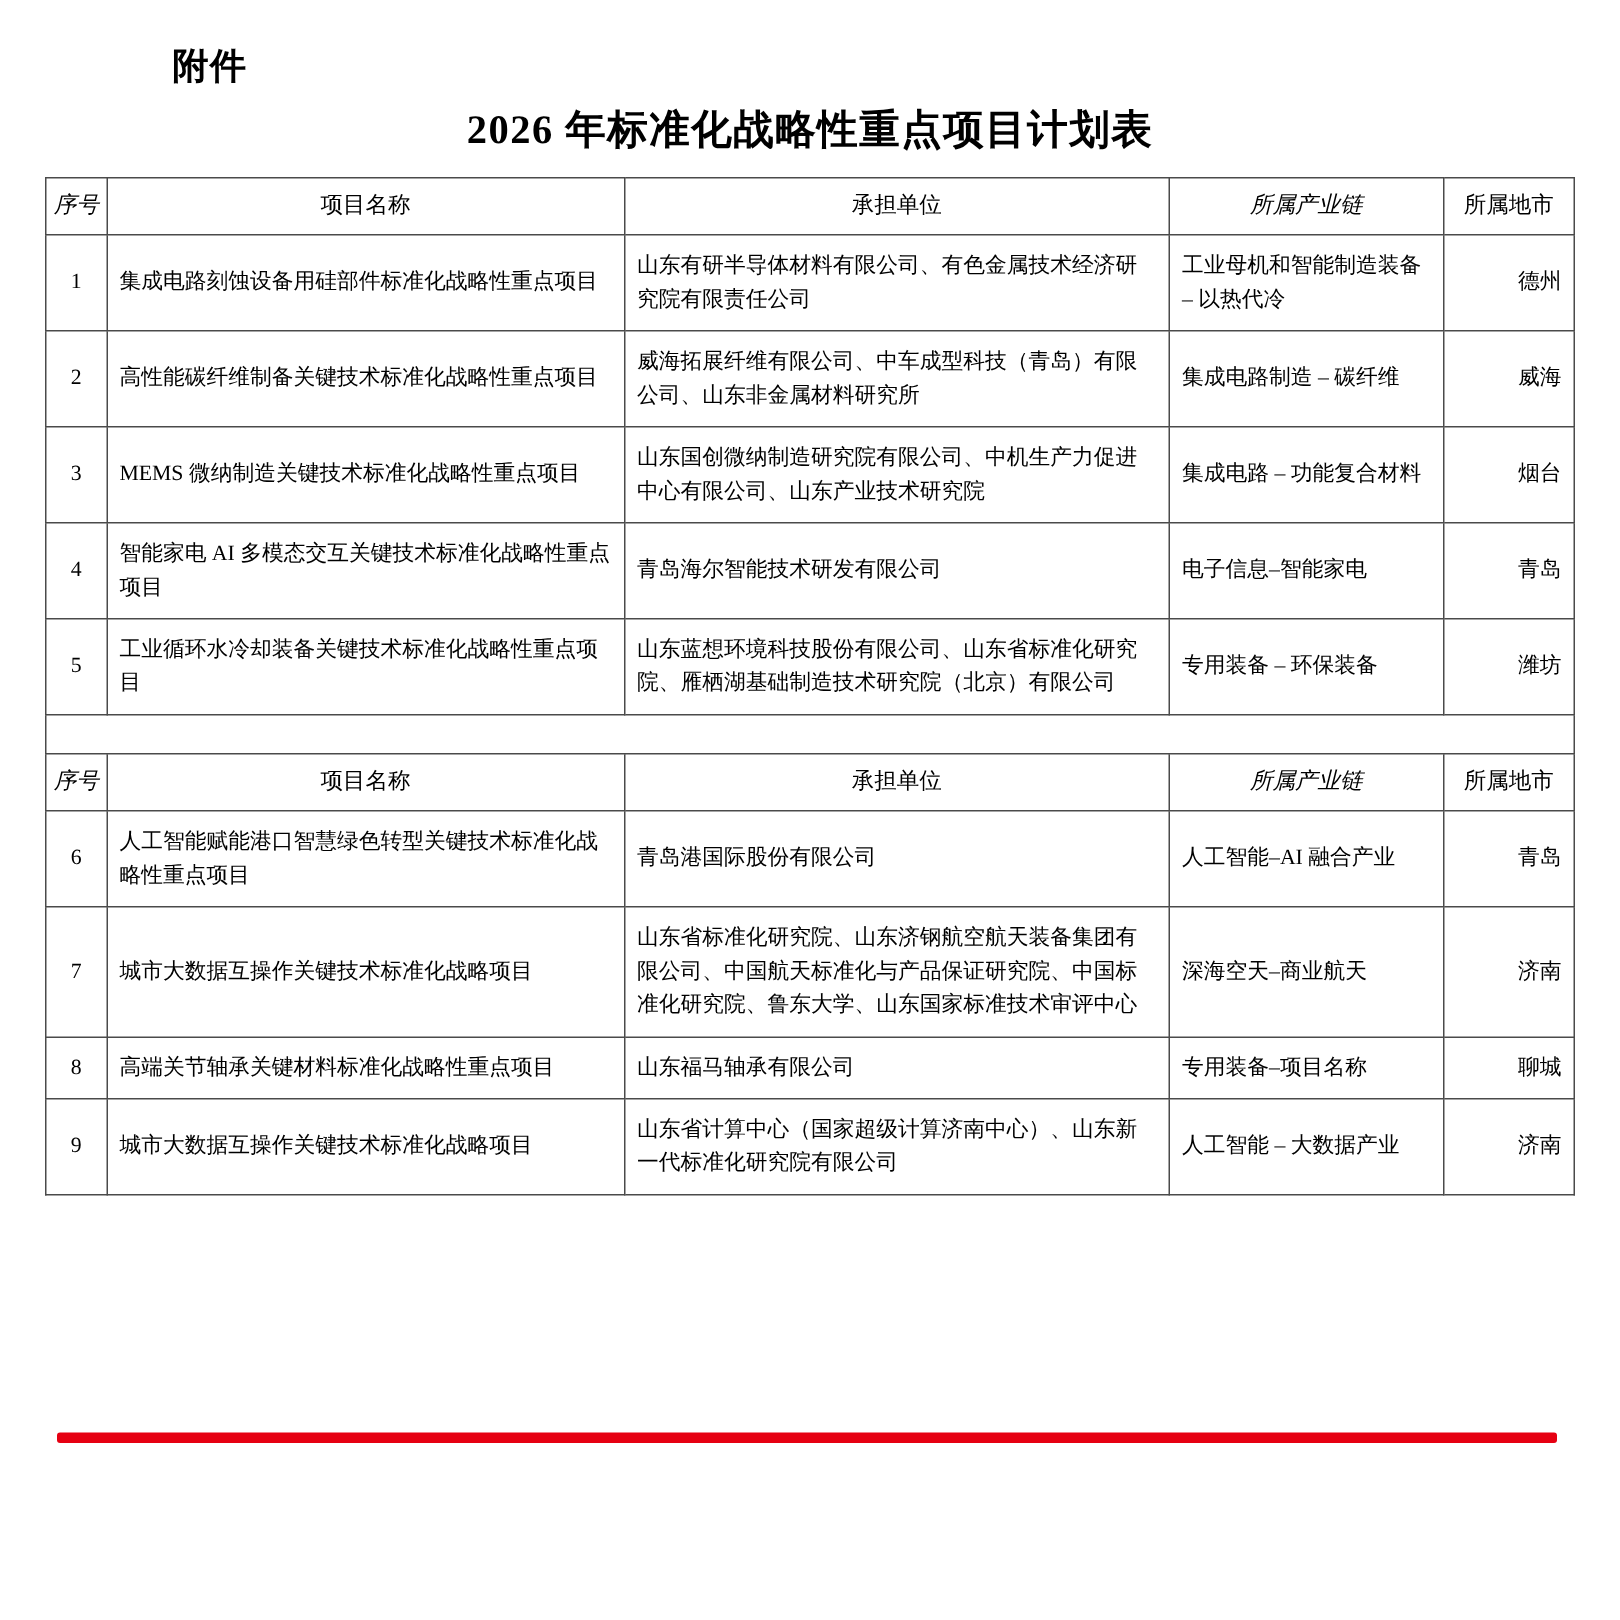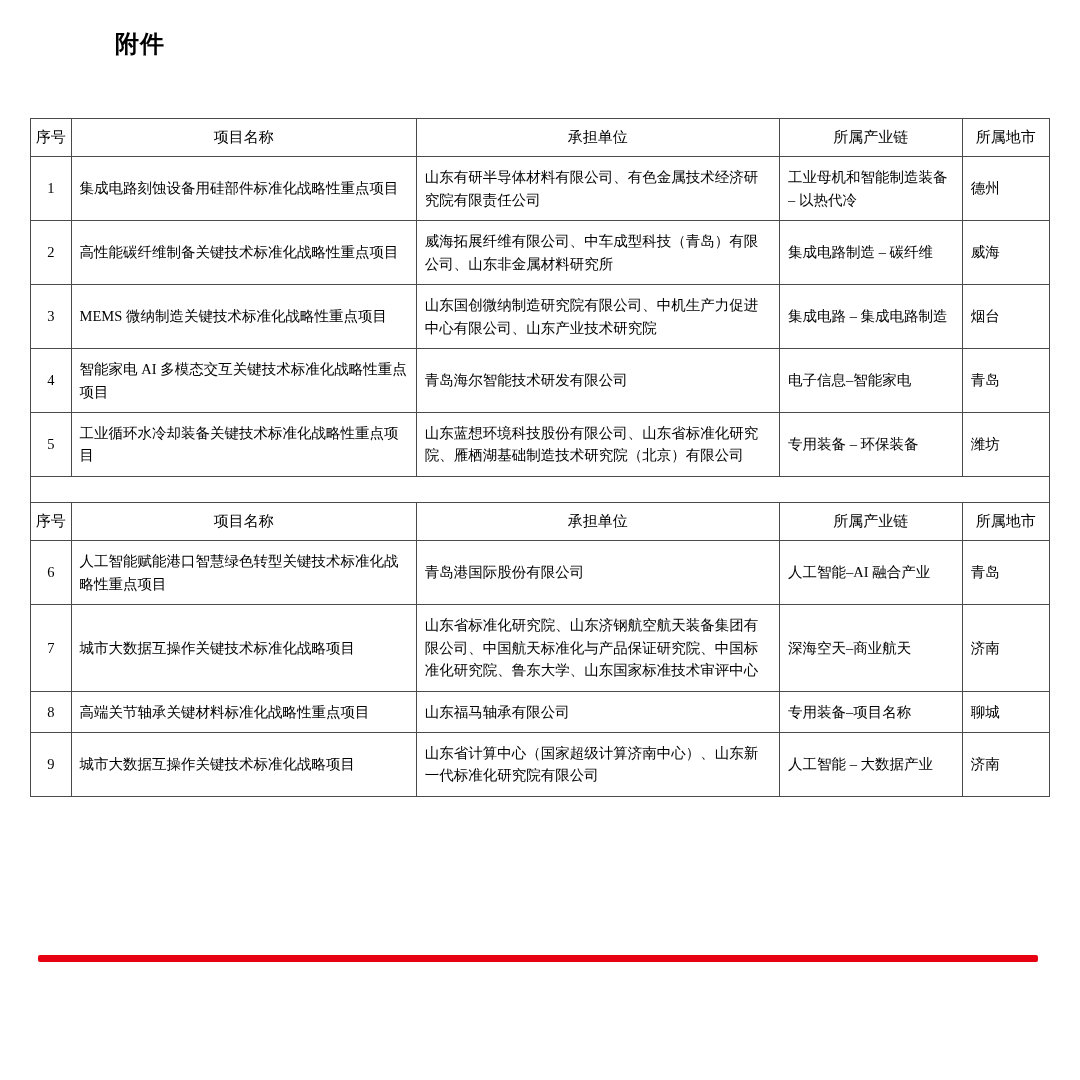--- a/index.html
+++ b/index.html
@@ -96,6 +96,7 @@
 
   <div class="attach-label">附件</div>
 
+  <div class="doc-title">2026 年标准化战略性重点项目计划表</div>
 
   <div class="table-wrap">
     <table class="plan">

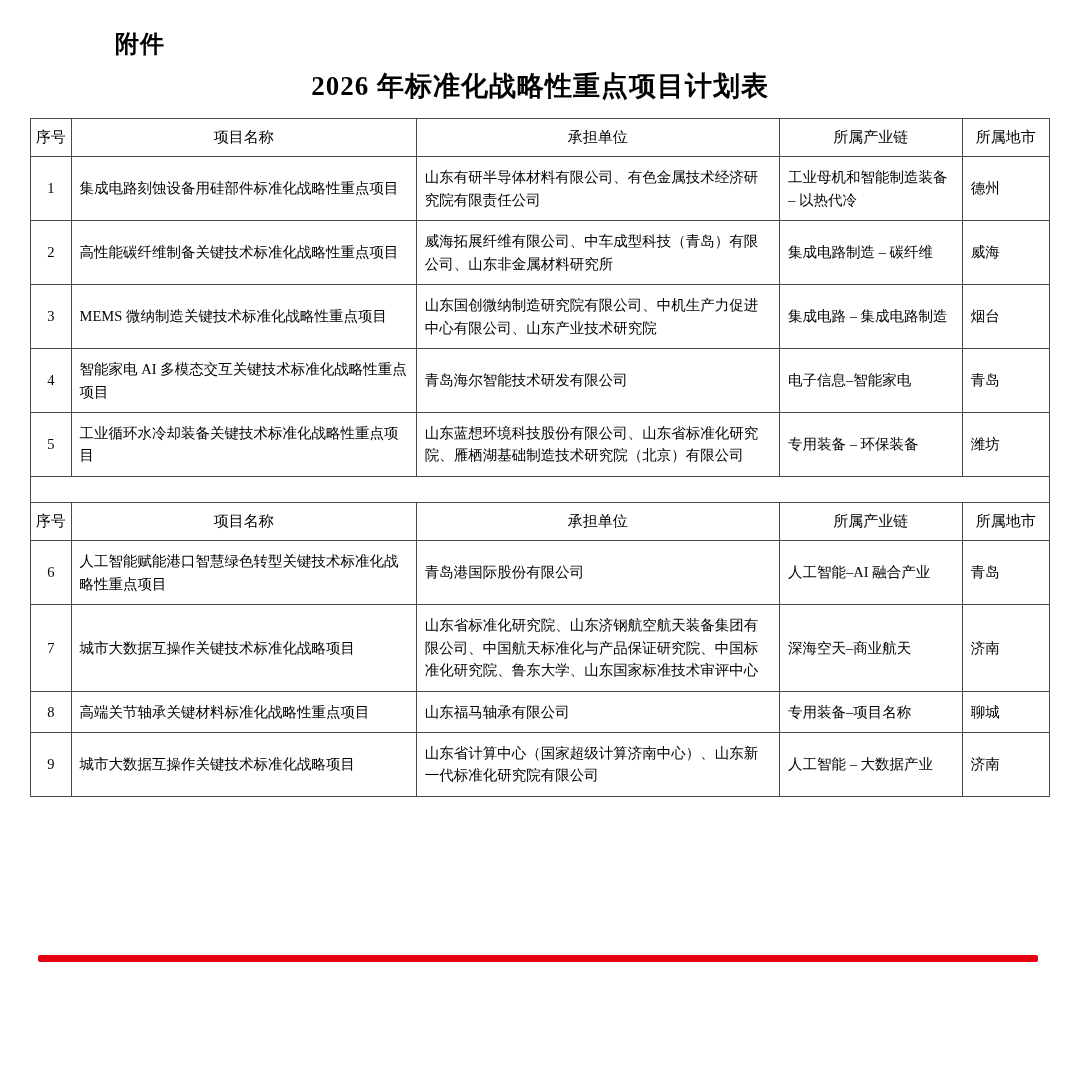--- a/index.html
+++ b/index.html
@@ -67,7 +67,7 @@
     font-size: 15px;
     padding: 7px 4px;
   }
-  .col-no    { width: 40px;  text-align: center; }
+  .col-no    { width: 40px;  text-align: center; font-style: italic; }
   .col-name  { width: 340px; }
   .col-unit  { width: 358px; }
   .col-chain { width: 180px; }

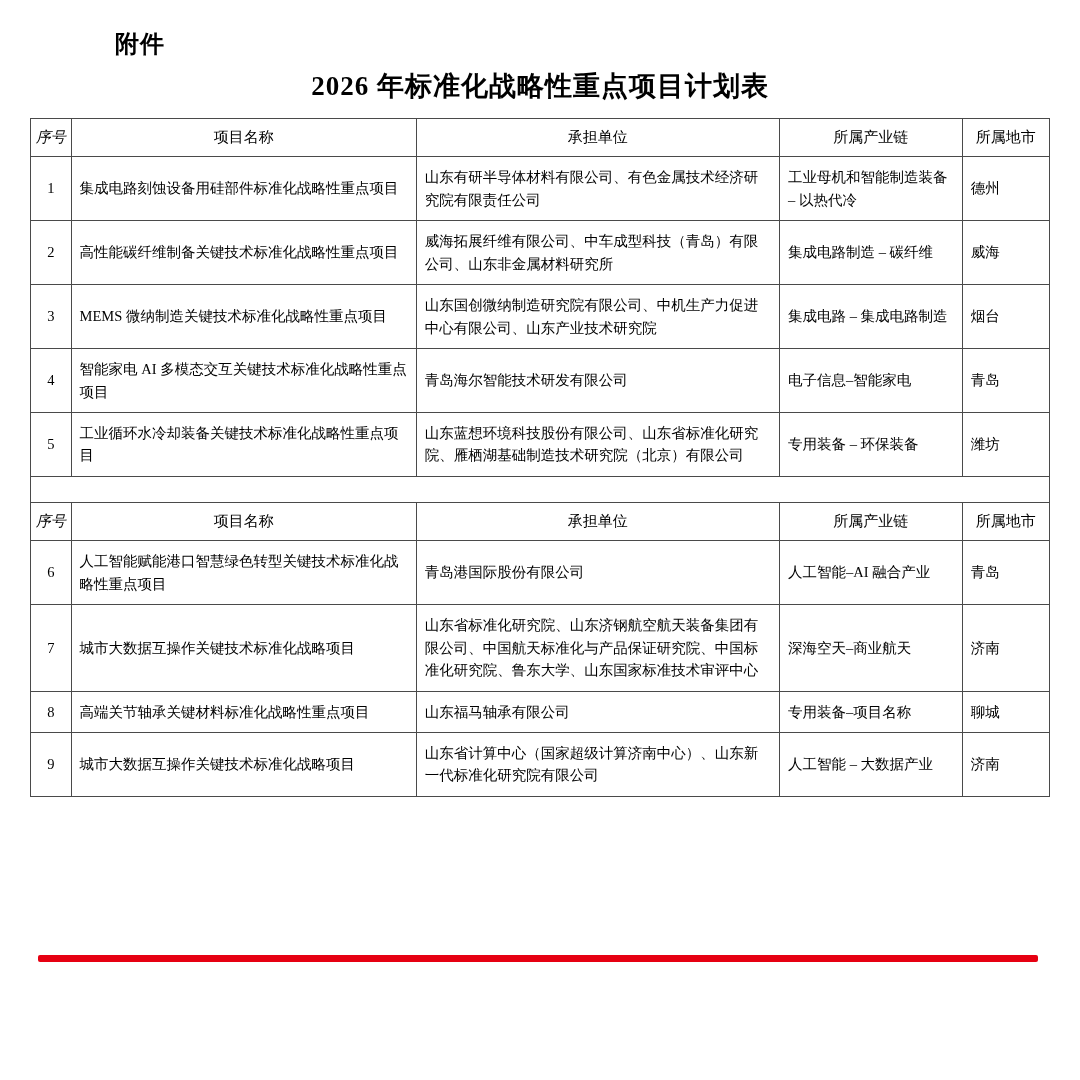--- a/index.html
+++ b/index.html
@@ -70,7 +70,7 @@
   .col-no    { width: 40px;  text-align: center; font-style: italic; }
   .col-name  { width: 340px; }
   .col-unit  { width: 358px; }
-  .col-chain { width: 180px; }
+  .col-chain { width: 180px; font-style: italic; }
   .col-city  { width: 86px;  text-align: center; }
   td.c-no    { text-align: center; }
   td.c-city  { text-align: left; }

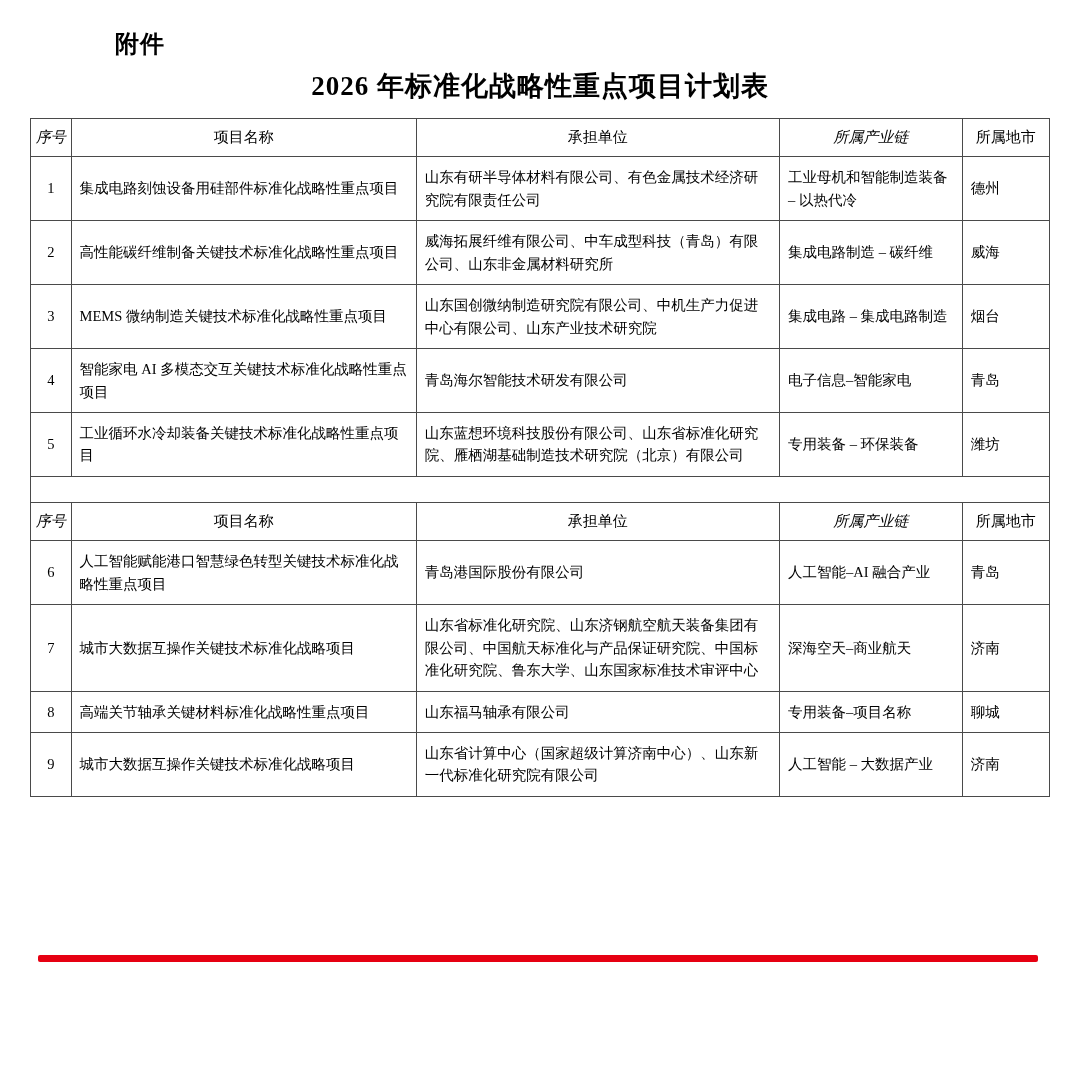--- a/index.html
+++ b/index.html
@@ -73,7 +73,7 @@
   .col-chain { width: 180px; font-style: italic; }
   .col-city  { width: 86px;  text-align: center; }
   td.c-no    { text-align: center; }
-  td.c-city  { text-align: left; }
+  td.c-city  { text-align: right; }
   .spacer-row td {
     border: none;
     height: 7px;

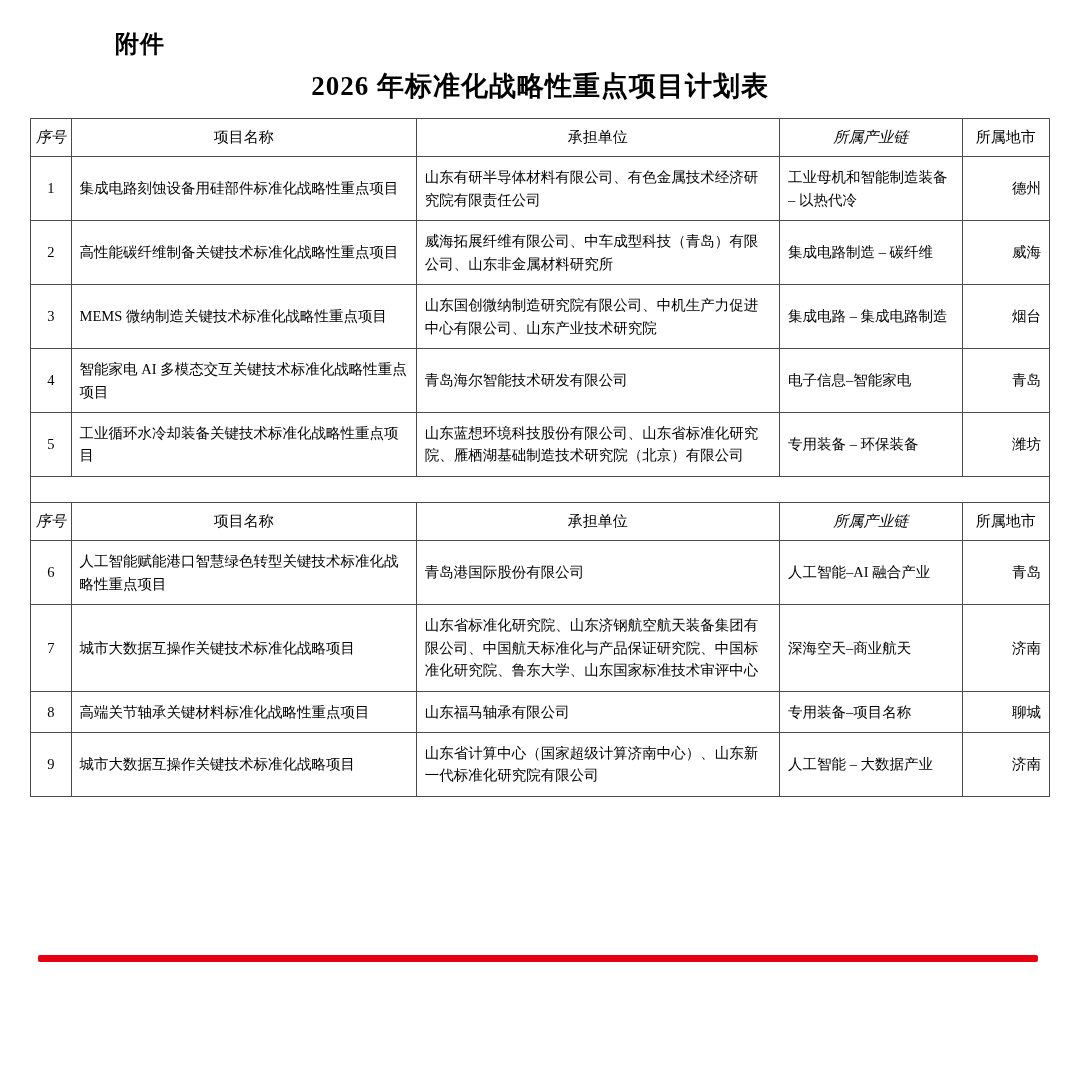--- a/index.html
+++ b/index.html
@@ -136,7 +136,7 @@
           <td class="c-no">3</td>
           <td>MEMS 微纳制造关键技术标准化战略性重点项目</td>
           <td>山东国创微纳制造研究院有限公司、中机生产力促进中心有限公司、山东产业技术研究院</td>
-          <td>集成电路 – 集成电路制造</td>
+          <td>集成电路 – 功能复合材料</td>
           <td class="c-city">烟台</td>
         </tr>
 

